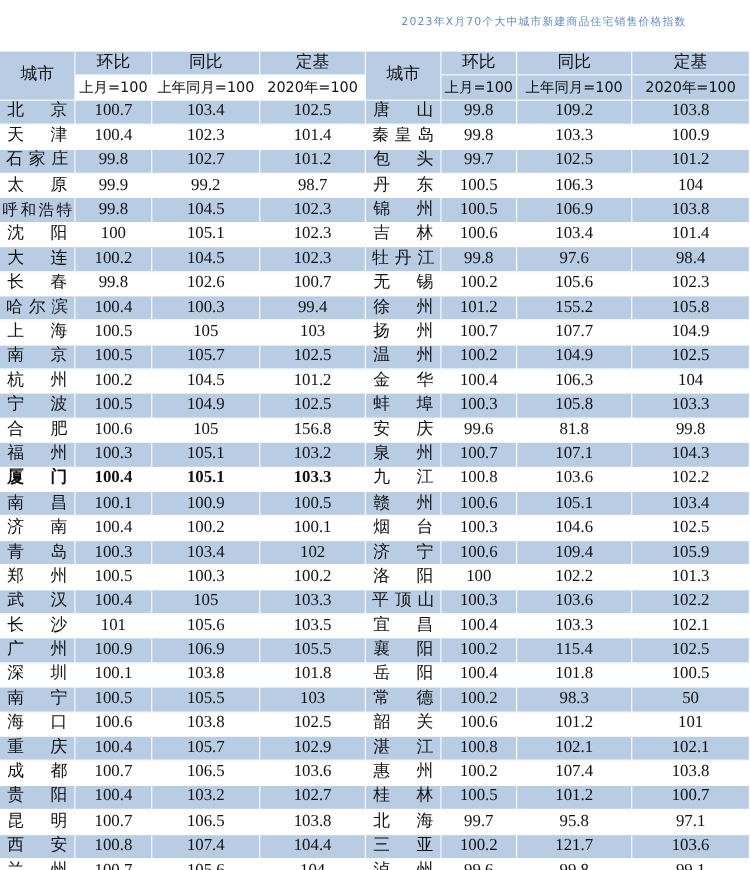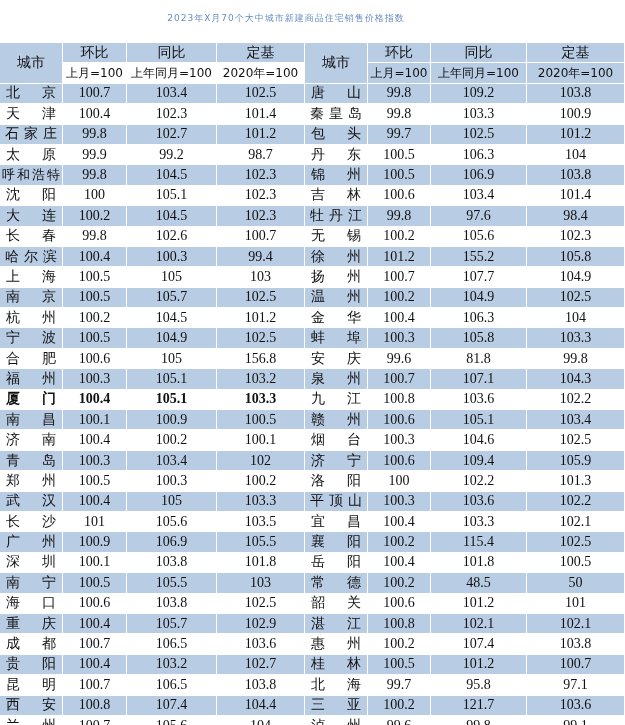--- a/index.html
+++ b/index.html
@@ -6,7 +6,7 @@
   body { width: 625px; height: 725px; overflow: hidden; position: relative; font-family: "DejaVu Sans", sans-serif; }
   .title {
     position: absolute; left: 0; top: 12px; width: 572px; height: 16px;
-    text-align: center; font-size: 9px; color: #4a78b8; letter-spacing: 1px;
+    text-align: right; font-size: 9px; color: #4a78b8; letter-spacing: 1px;
     white-space: nowrap; opacity: 0.85;
   }
   table.grid {

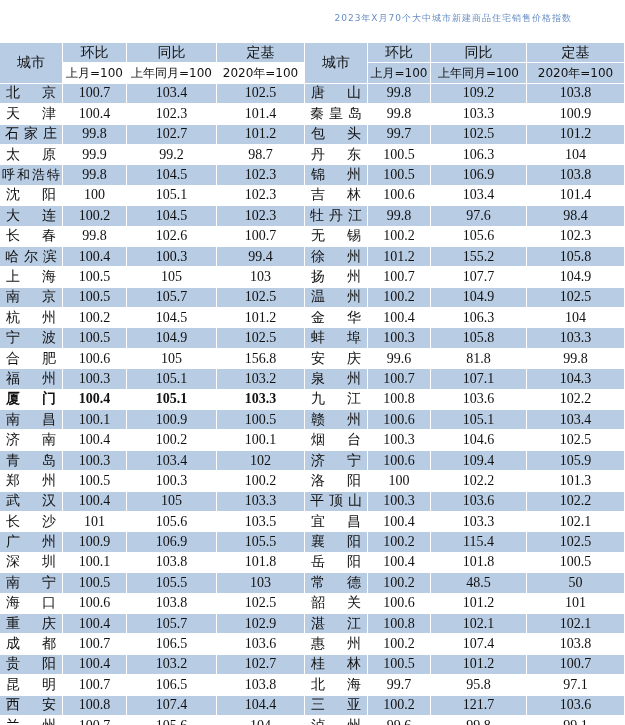--- a/index.html
+++ b/index.html
@@ -561,7 +561,7 @@
           </span>
         </td>
         <td>100.2</td>
-        <td>48.5</td>
+        <td>98.3</td>
         <td>50</td>
       </tr>
       <tr class="white">

